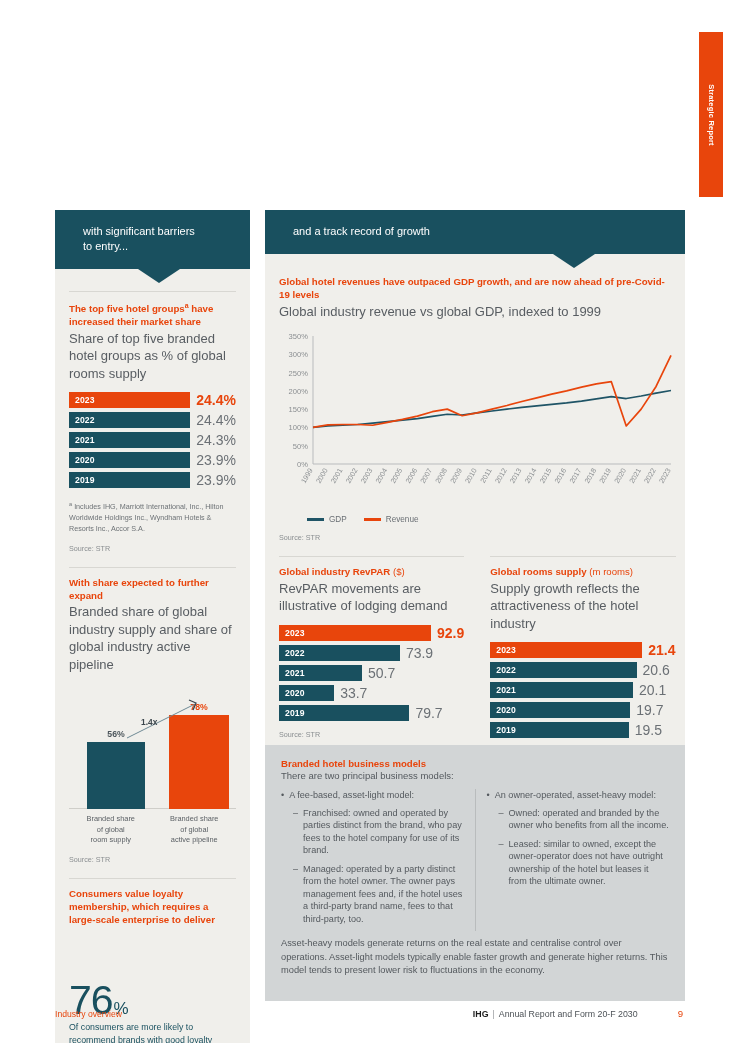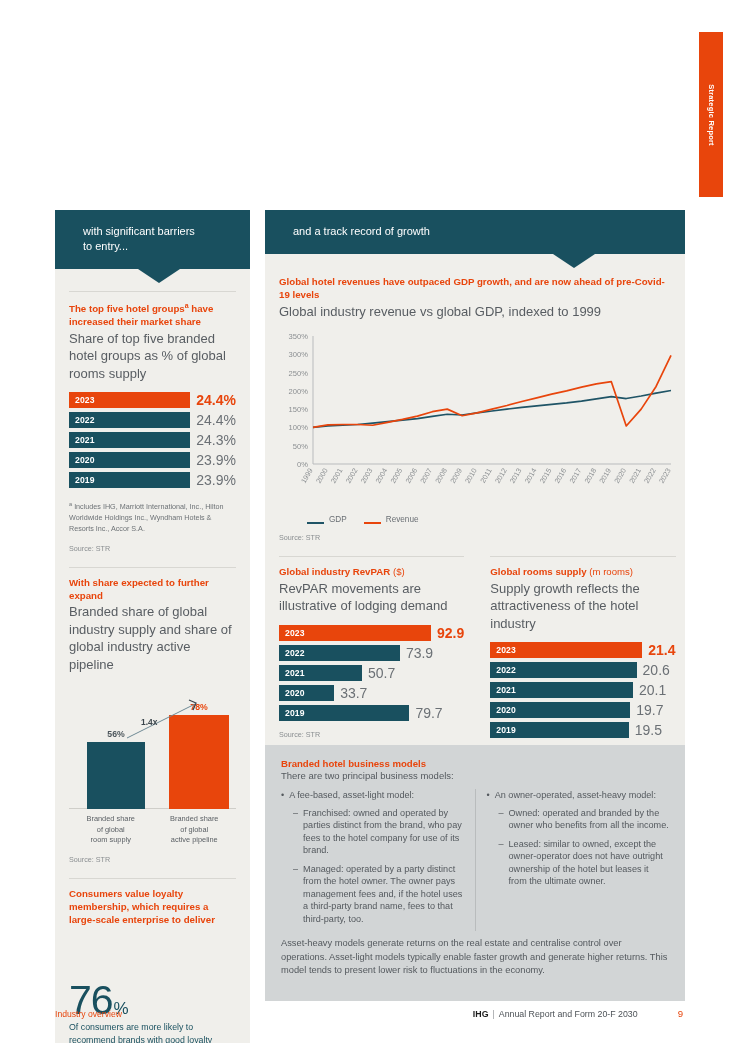--- a/index.html
+++ b/index.html
@@ -83,7 +83,7 @@
   
   .linechart{position:relative;width:400px;height:178px;margin-top:4px;}
   .legend{display:flex;gap:17px;align-items:center;margin:7px 0 0 28px;}
-  .legend-item{display:flex;align-items:flex-end;gap:5px;font-size:8.2px;color:#6b7075;}
+  .legend-item{display:flex;align-items:center;gap:5px;font-size:8.2px;color:#6b7075;}
   .swatch{width:17px;height:2.4px;display:block;}
 
   

